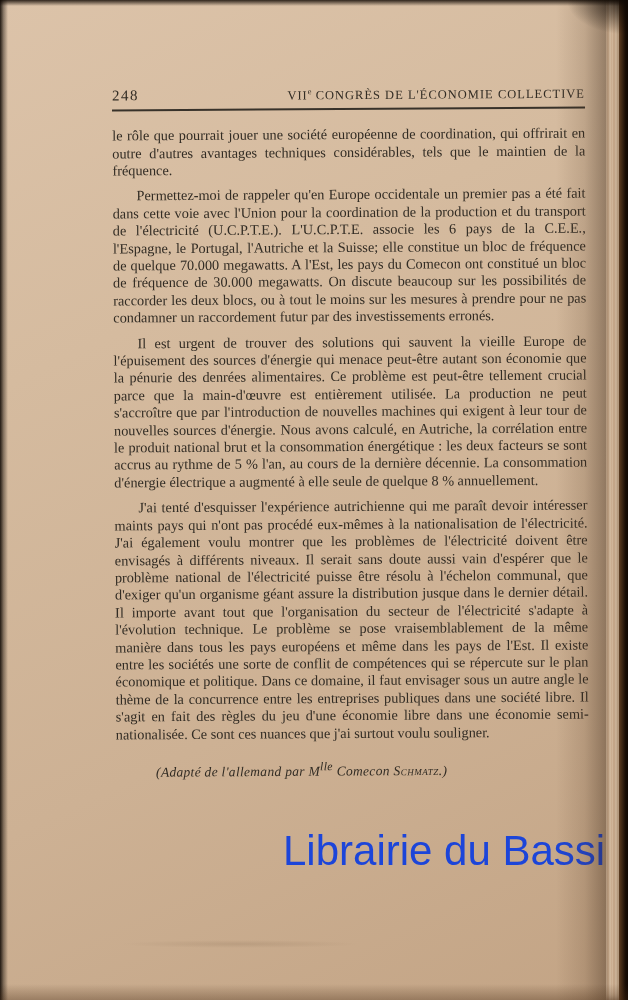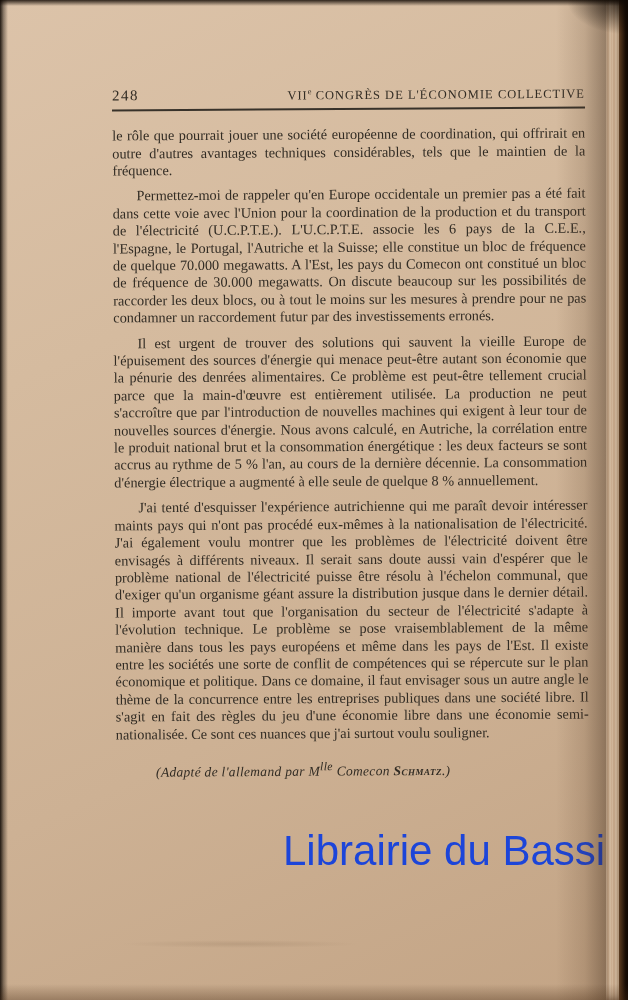--- a/index.html
+++ b/index.html
@@ -67,7 +67,7 @@
     font-style:italic; font-size:13.5px; letter-spacing:0.3px;
   }
   .note sup { font-size:12px; vertical-align:super; }
-  .note .smallcaps { font-variant:small-caps; letter-spacing:0.5px;font-weight:bold; }
+  .note .smallcaps { font-variant:small-caps; letter-spacing:0.5px; }
   .watermark {
     position:absolute; left:283px; top:827px;
     font-family:"Liberation Sans", sans-serif;

